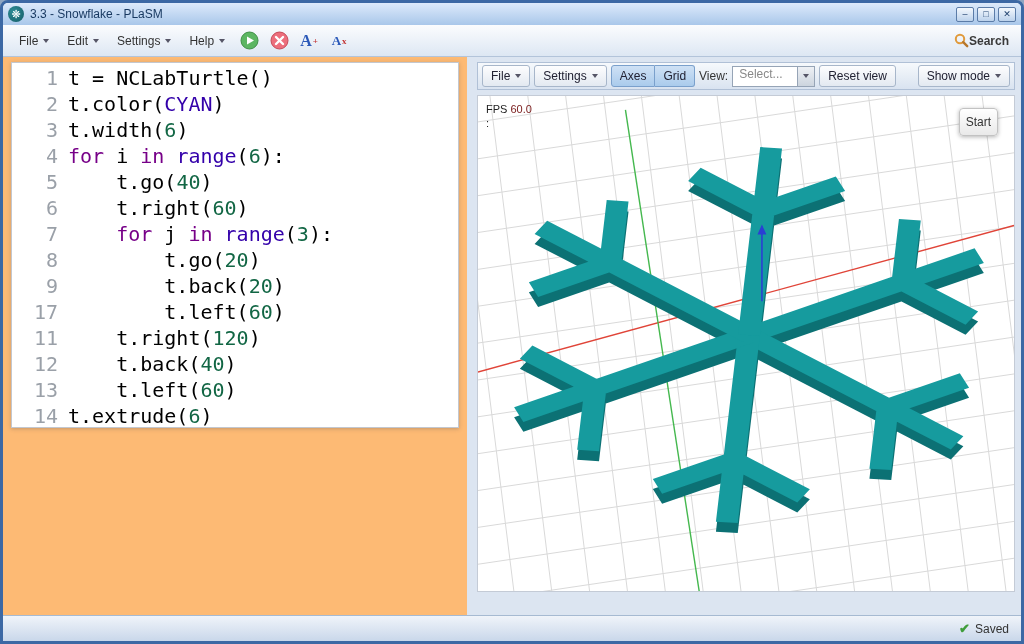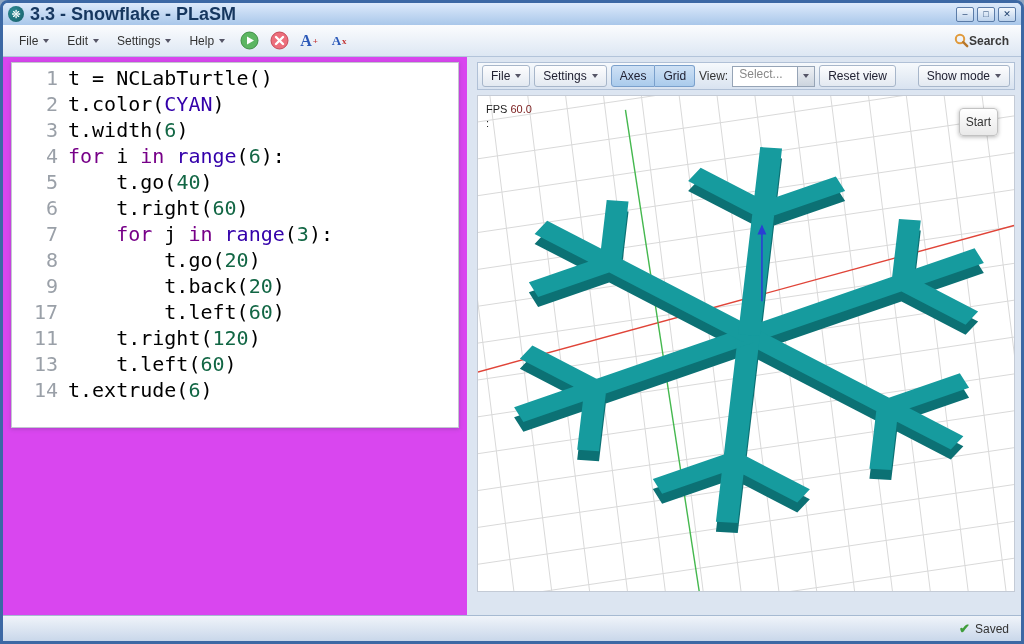--- a/index.html
+++ b/index.html
@@ -9,7 +9,7 @@
   
   .titlebar{height:22px;background:linear-gradient(#ddeafb,#a9c7ea);display:flex;align-items:center;padding:0 5px;gap:6px;flex:0 0 auto}
   .logo{width:16px;height:16px;border-radius:50%;background:radial-gradient(circle at 35% 35%,#2f8d96,#145b66);color:#fff;font-size:11px;line-height:16px;text-align:center}
-  .title{font-size:18px;font-weight:bold;color:#16375f}
+  .title{font-size:12px;font-weight:normal;color:#16375f}
   .win-controls{margin-left:auto;display:flex;gap:3px}
   .win-btn{width:18px;height:15px;border:1px solid #5b7ca8;border-radius:2px;background:linear-gradient(#f4f8fd,#bcd2ec);font-size:9px;line-height:12px;text-align:center;color:#1d3f6d;cursor:default}
 

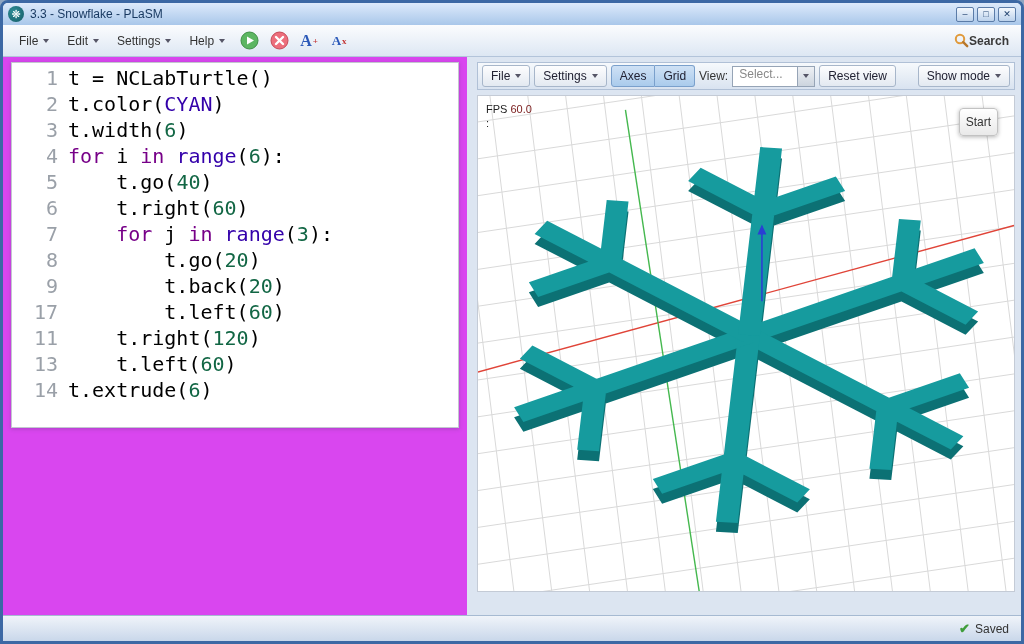--- a/index.html
+++ b/index.html
@@ -24,7 +24,7 @@
   .search{margin-left:auto;display:flex;align-items:center;font-size:12px;font-weight:bold;color:#3a3a3a;padding-right:4px}
 
   
-  .content{position:relative;flex:1 1 auto;background:#d946ef;overflow:hidden}
+  .content{position:relative;flex:1 1 auto;background:#fdba74;overflow:hidden}
 
   
   .editor{position:absolute;left:8px;top:5px;width:448px;height:366px;background:#fff;border:1px solid #c3c7cf;box-shadow:0 1px 4px rgba(40,50,80,.25);overflow:hidden;font-family:"DejaVu Sans Mono",monospace;font-size:20px;line-height:26px;padding-top:2px;cursor:text}

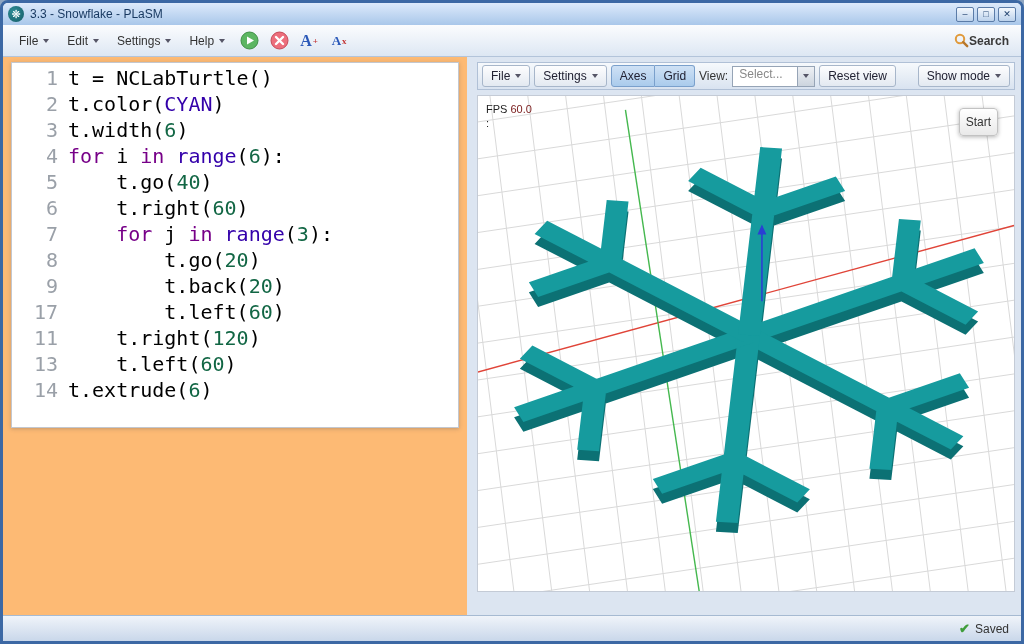--- a/index.html
+++ b/index.html
@@ -139,6 +139,7 @@
           <div class="cl"><span class="ln">9</span><span class="tok-p">        t.back(</span><span class="tok-n">20</span><span class="tok-p">)</span></div>
           <div class="cl"><span class="ln">17</span><span class="tok-p">        t.left(</span><span class="tok-n">60</span><span class="tok-p">)</span></div>
           <div class="cl"><span class="ln">11</span><span class="tok-p">    t.right(</span><span class="tok-n">120</span><span class="tok-p">)</span></div>
+          <div class="cl"><span class="ln">12</span><span class="tok-p">    t.back(</span><span class="tok-n">40</span><span class="tok-p">)</span></div>
           <div class="cl"><span class="ln">13</span><span class="tok-p">    t.left(</span><span class="tok-n">60</span><span class="tok-p">)</span></div>
           <div class="cl"><span class="ln">14</span><span class="tok-p">t.extrude(</span><span class="tok-n">6</span><span class="tok-p">)</span></div>
         </div>

